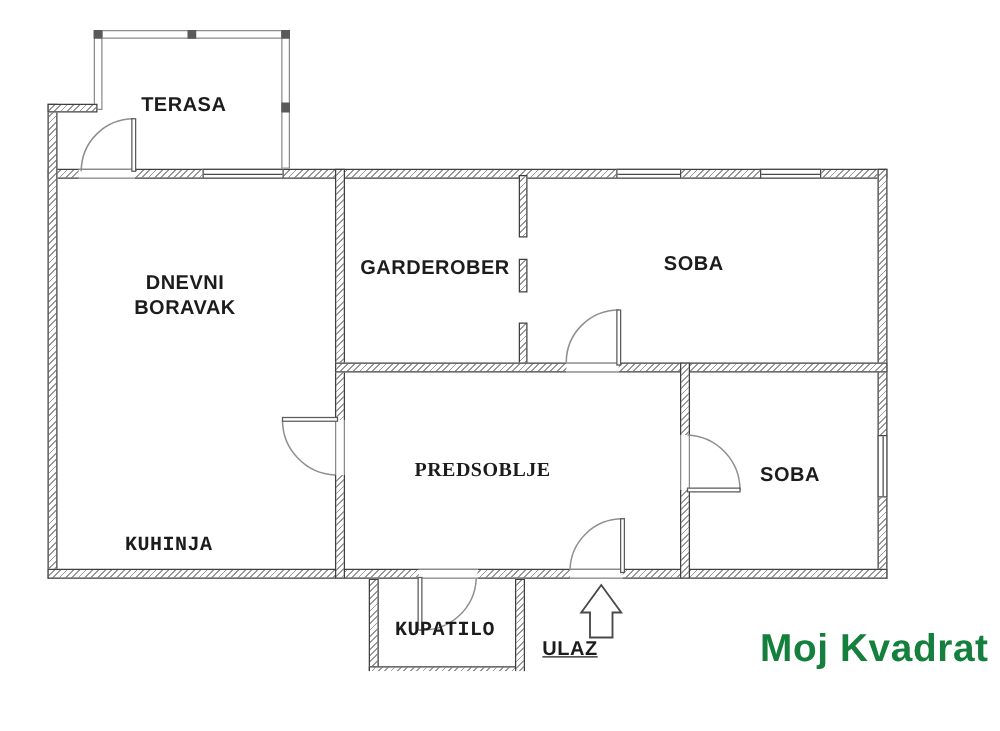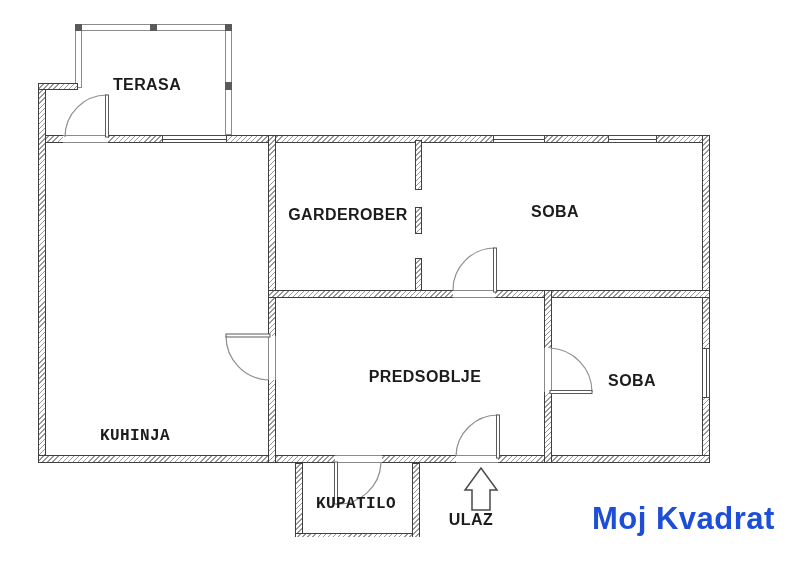--- a/index.html
+++ b/index.html
@@ -113,6 +113,8 @@
   </svg>
 
   <span class="label" style="left:147px;top:85px;">TERASA</span>
+  <span class="label" style="left:148px;top:237px;">DNEVNI
+BORAVAK</span>
   <span class="label" style="left:348px;top:215px;">GARDEROBER</span>
   <span class="label" style="left:555px;top:212px;">SOBA</span>
   <span class="label" style="left:425px;top:377px;">PREDSOBLJE</span>

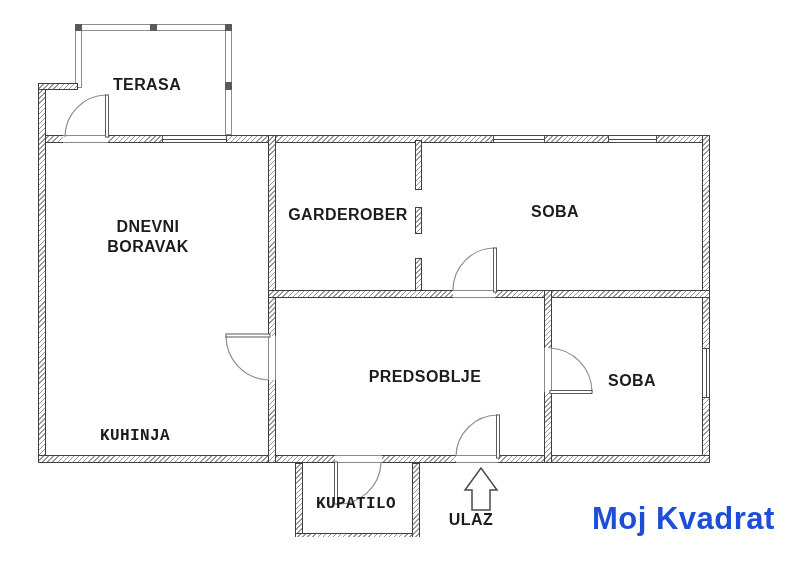--- a/index.html
+++ b/index.html
@@ -117,7 +117,7 @@
 BORAVAK</span>
   <span class="label" style="left:348px;top:215px;">GARDEROBER</span>
   <span class="label" style="left:555px;top:212px;">SOBA</span>
-  <span class="label" style="left:425px;top:377px;">PREDSOBLJE</span>
+  <span class="label" style="left:386px;top:377px;font-family:Liberation Serif, serif;">PREDSOBLJE</span>
   <span class="label" style="left:135px;top:436px;font-family:Liberation Mono, monospace;">KUHINJA</span>
   <span class="label" style="left:356px;top:504px;font-family:Liberation Mono, monospace;">KUPATILO</span>
   <span class="label" style="left:632px;top:381px;">SOBA</span>

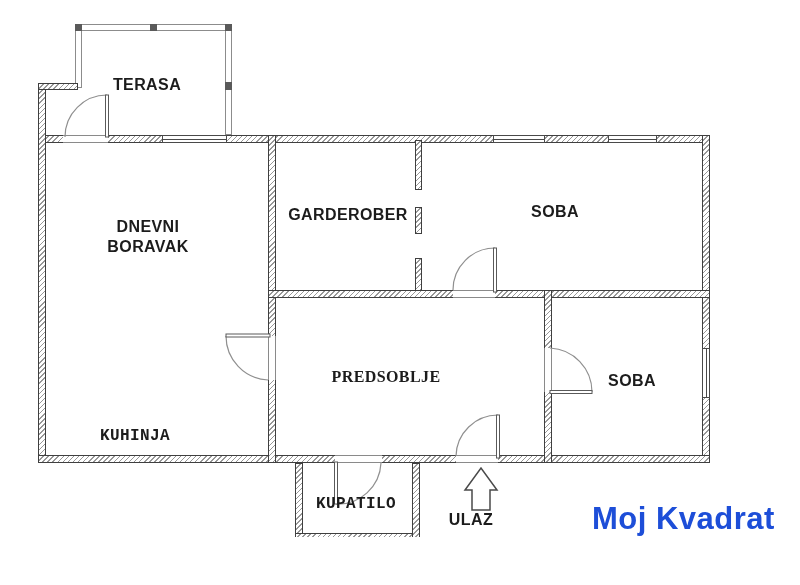--- a/index.html
+++ b/index.html
@@ -121,7 +121,7 @@
   <span class="label" style="left:135px;top:436px;font-family:Liberation Mono, monospace;">KUHINJA</span>
   <span class="label" style="left:356px;top:504px;font-family:Liberation Mono, monospace;">KUPATILO</span>
   <span class="label" style="left:632px;top:381px;">SOBA</span>
-  <span class="label" style="left:471px;top:520px;">ULAZ</span>
+  <span class="label" style="left:456px;top:520px;text-decoration:underline;">ULAZ</span>
 
   <div class="watermark" style="color: #1d4ed8;">
     <div>Moj Kvadrat</div>

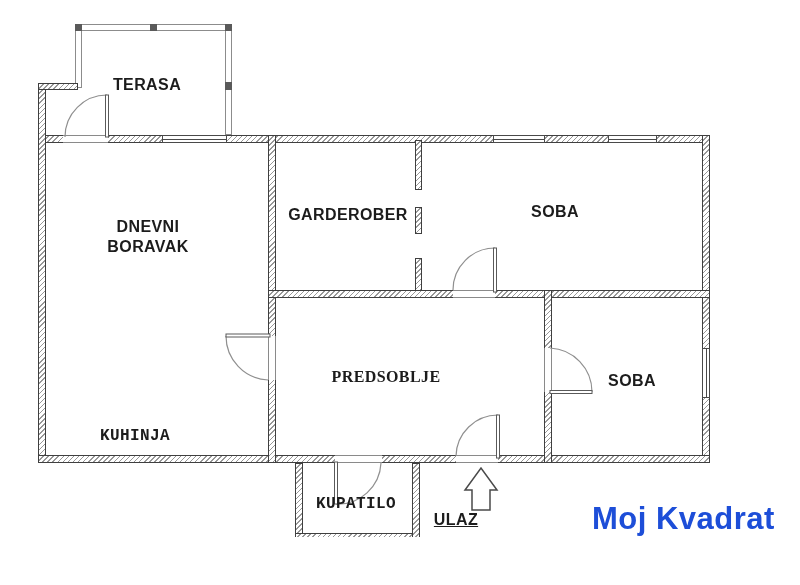--- a/index.html
+++ b/index.html
@@ -123,7 +123,7 @@
   <span class="label" style="left:632px;top:381px;">SOBA</span>
   <span class="label" style="left:456px;top:520px;text-decoration:underline;">ULAZ</span>
 
-  <div class="watermark" style="color: #1d4ed8;">
+  <div class="watermark" style="color: #15803d; margin-left: 16px;">
     <div>Moj Kvadrat</div>
   </div>
 

